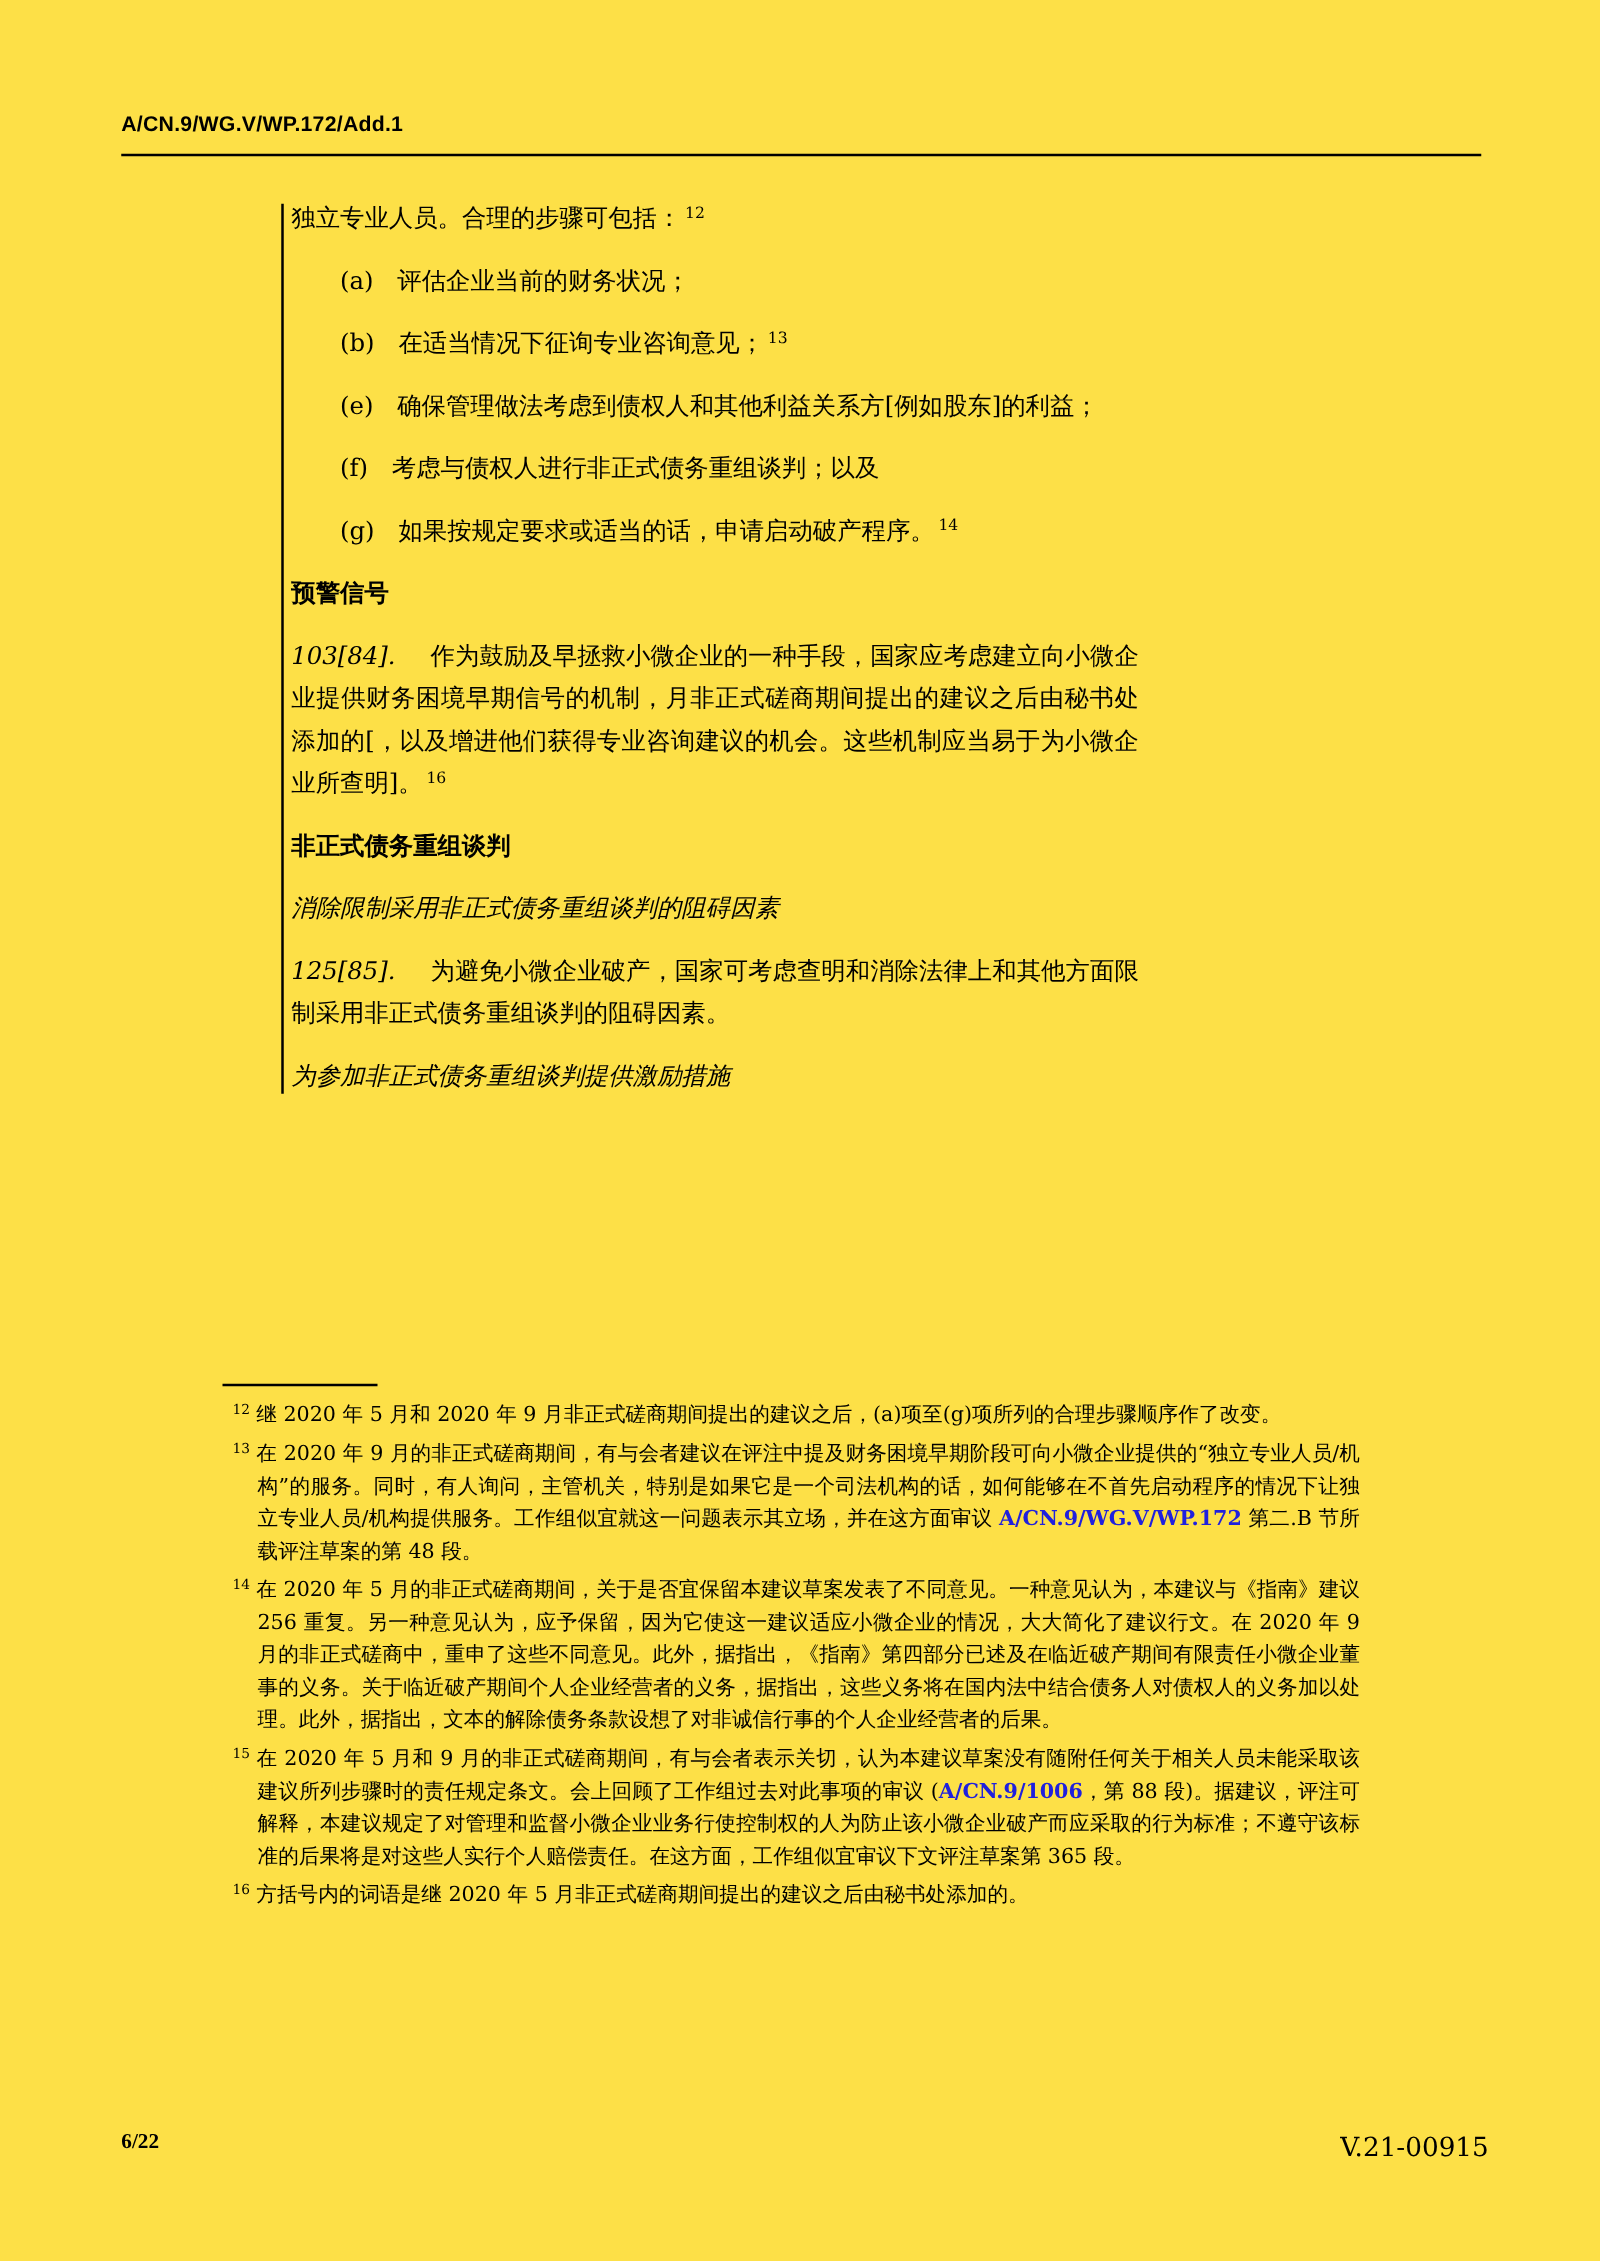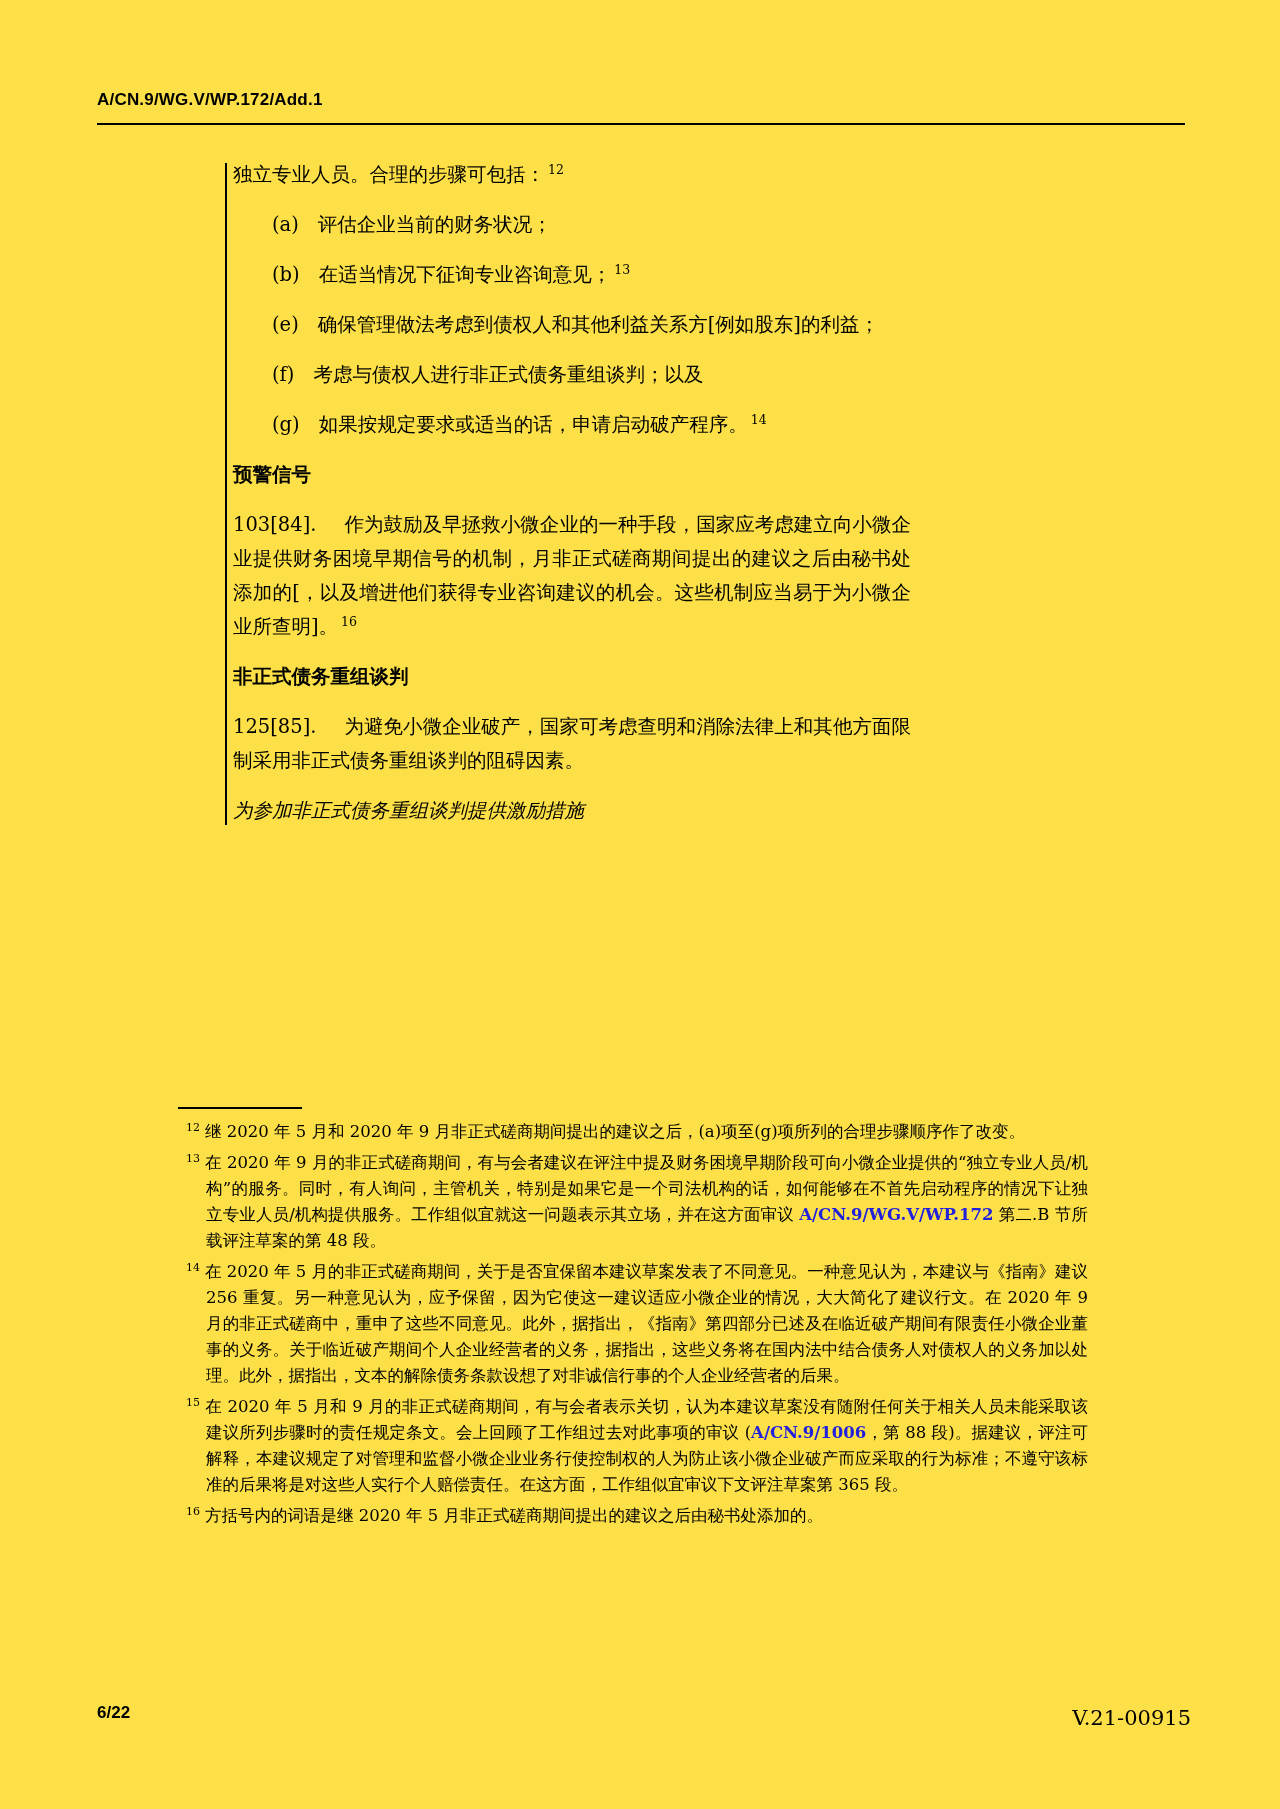--- a/index.html
+++ b/index.html
@@ -50,7 +50,7 @@
   .body-block p:last-child { margin-bottom: 0; }
   .list-item { text-indent: 39px; }
   .li-label { margin-right: 19px; }
-  .para-number { margin-right: 28px; }
+  .para-number { margin-right: 28px; font-style: italic; }
   .heading { font-weight: bold; }
   .kai { font-style: italic; }
   sup.fnref {

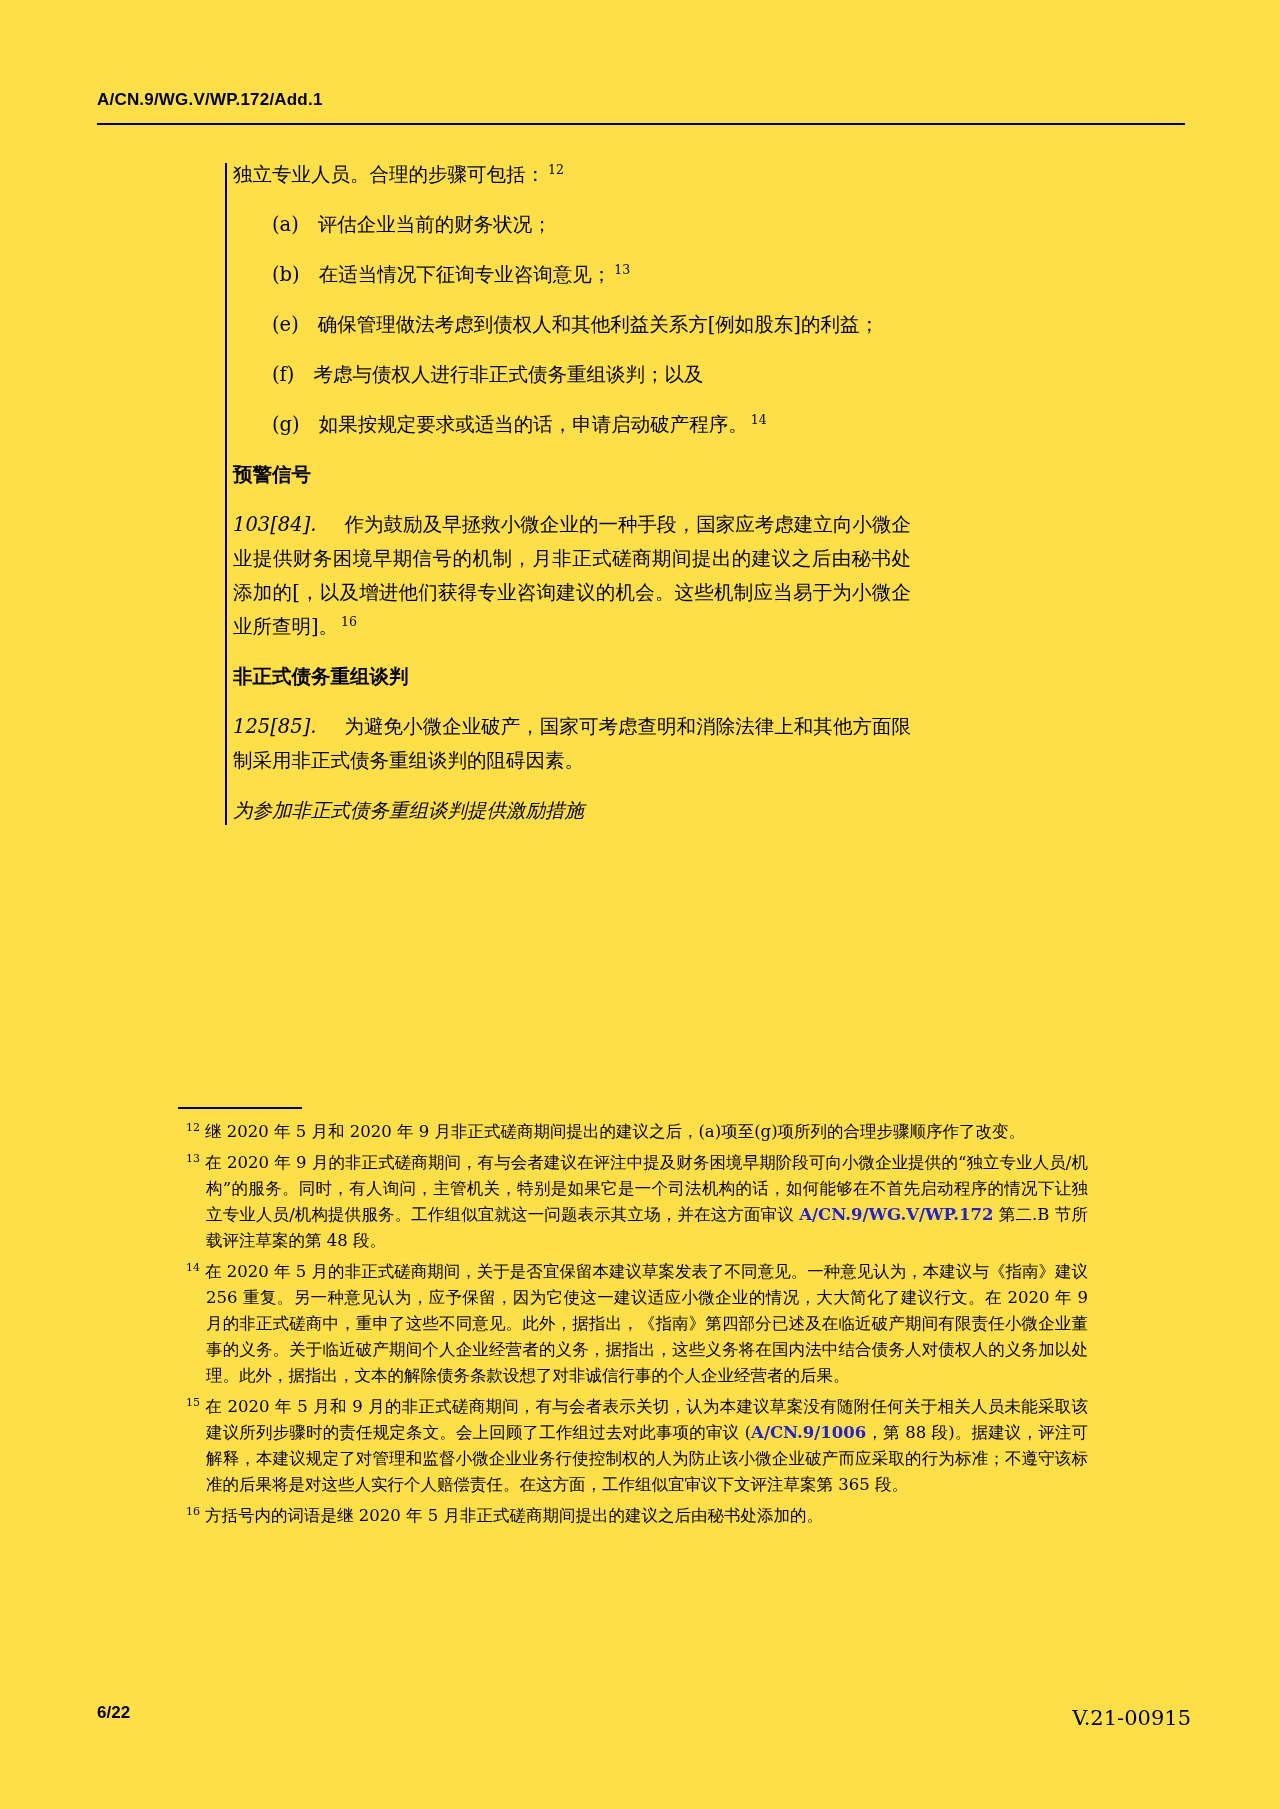--- a/index.html
+++ b/index.html
@@ -141,6 +141,7 @@
 
     <p class="heading">非正式债务重组谈判</p>
 
+    <p class="kai">消除限制采用非正式债务重组谈判的阻碍因素</p>
 
     <p><span class="para-number">125[85].</span><span>为避免小微企业破产，国家可考虑查明和消除法律上和其他方面限制采用非正式债务重组谈判的阻碍因素。</span></p>
 

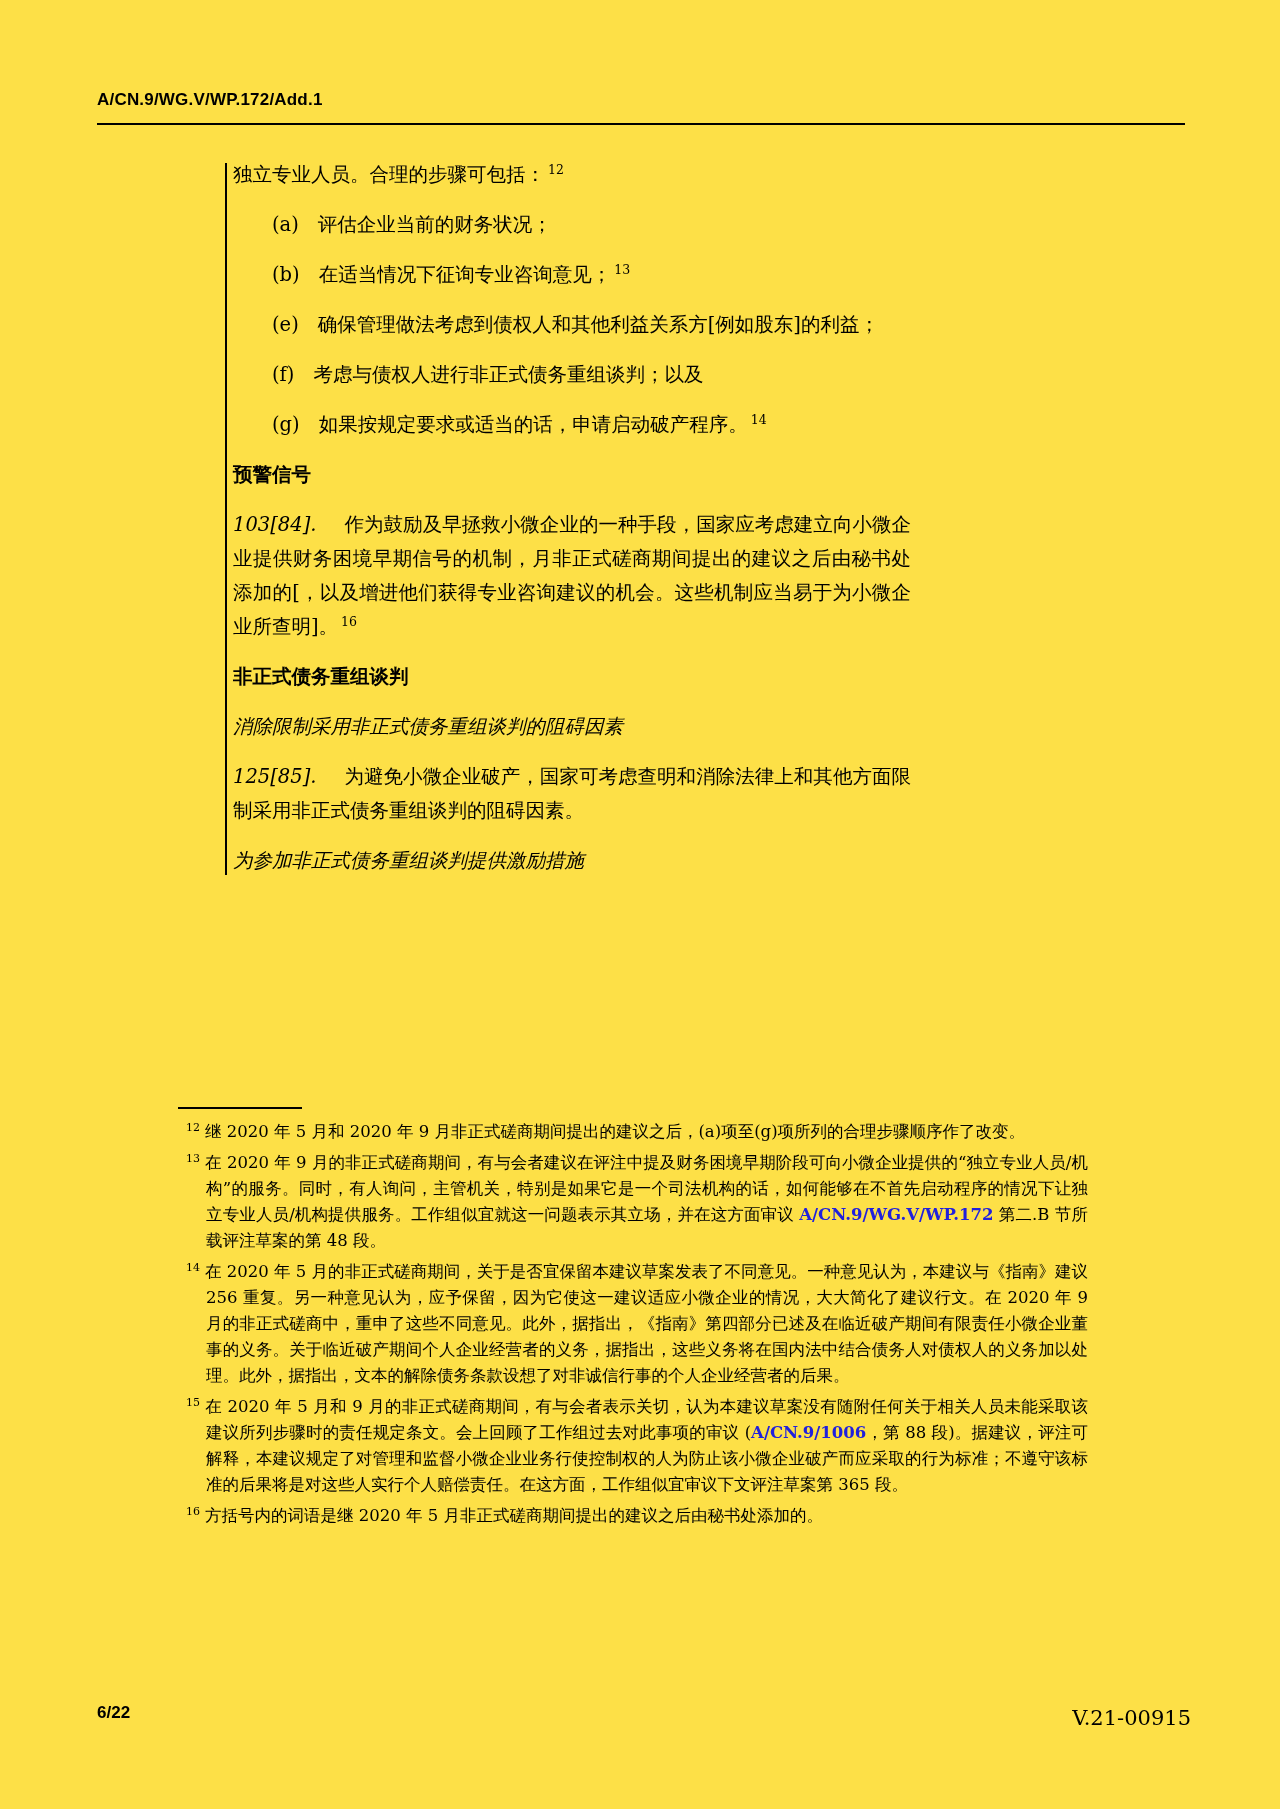--- a/index.html
+++ b/index.html
@@ -98,7 +98,7 @@
     position: absolute;
     left: 97px;
     top: 1703px;
-    font-family: Liberation Sans, sans-serif;
+    font-family: Liberation Serif, serif;
     font-weight: bold;
     font-size: 17px;
   }

